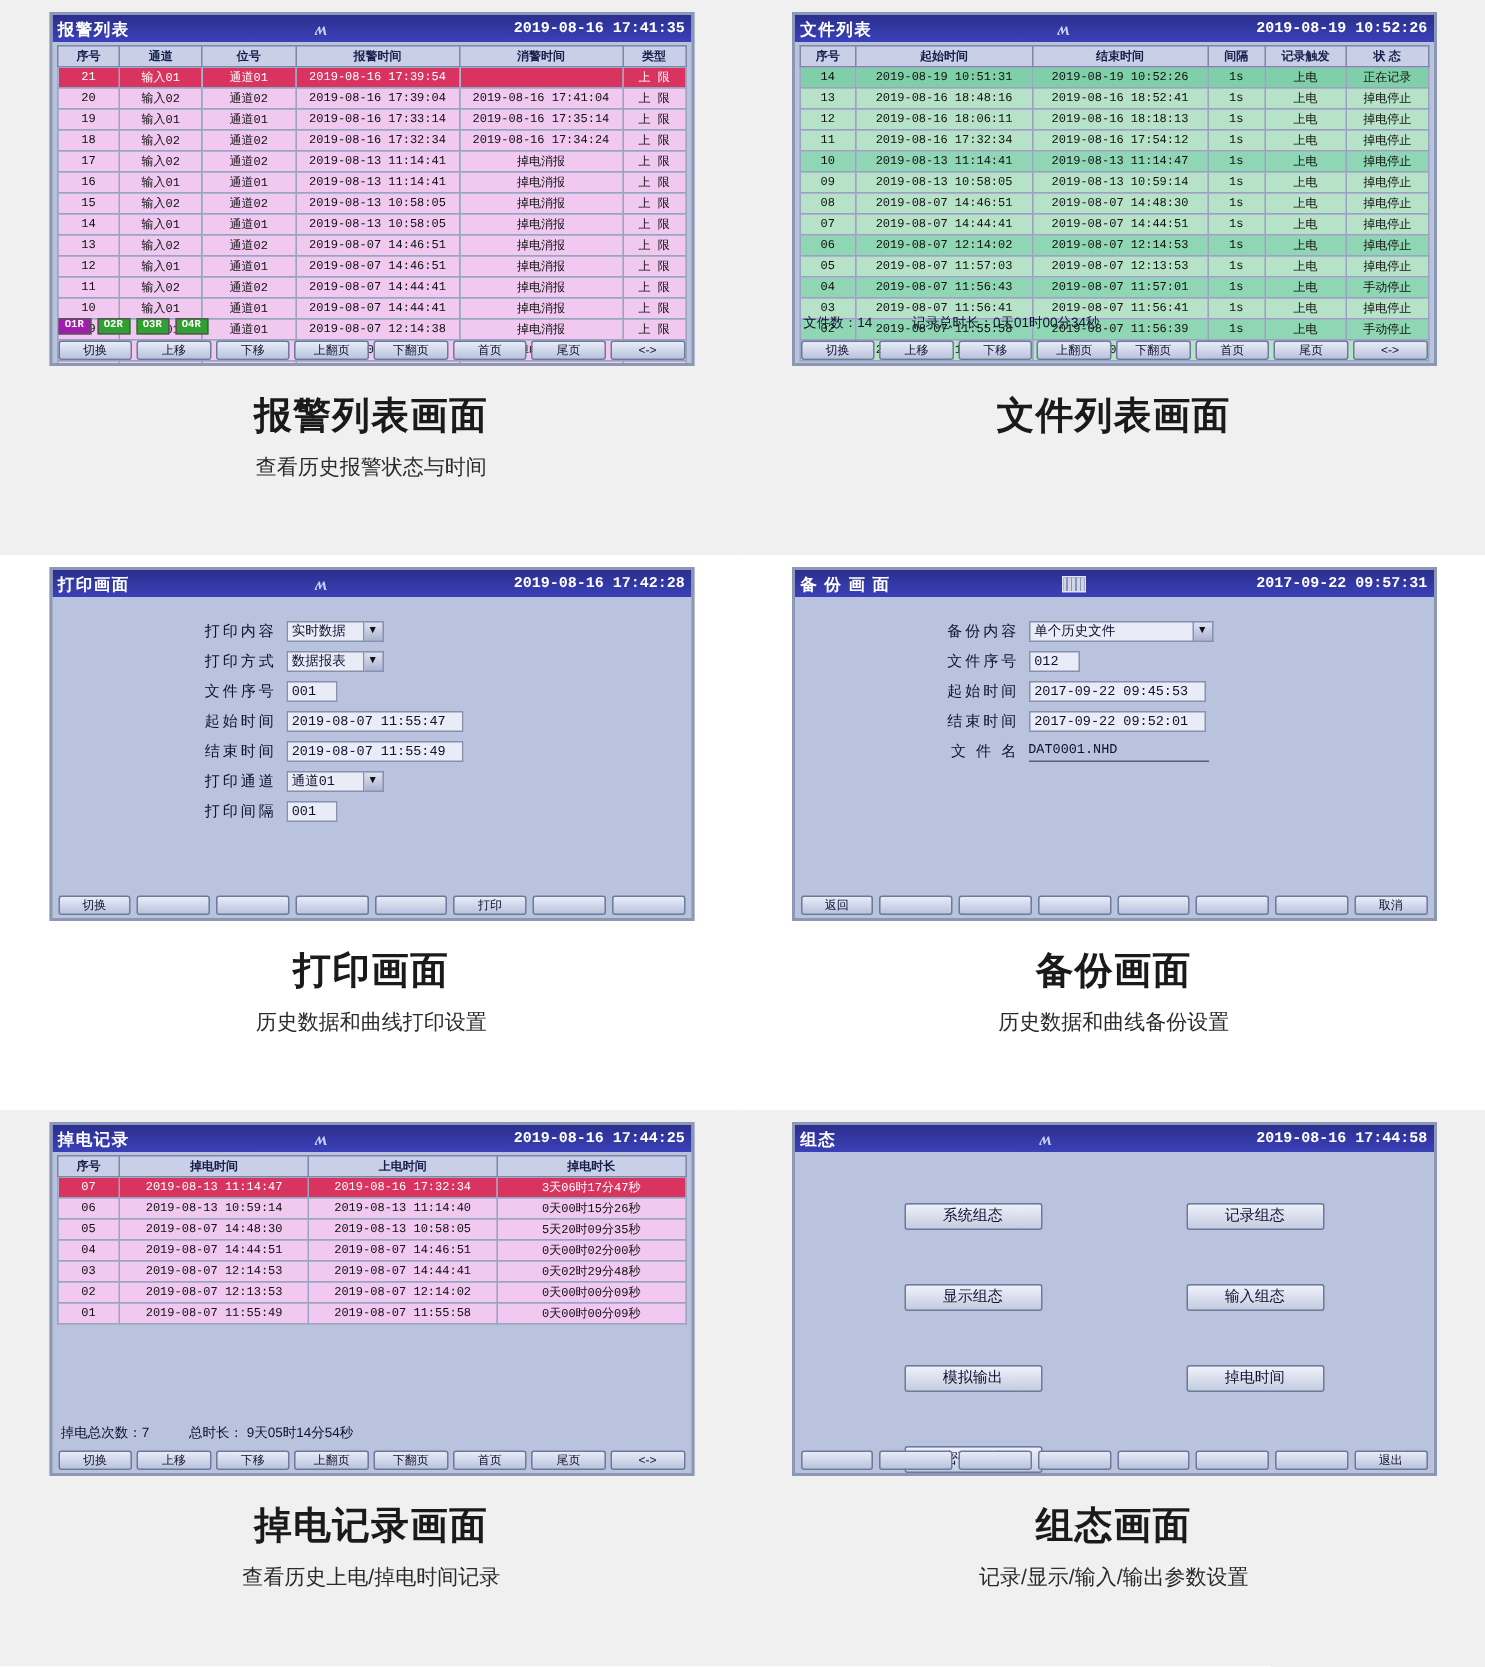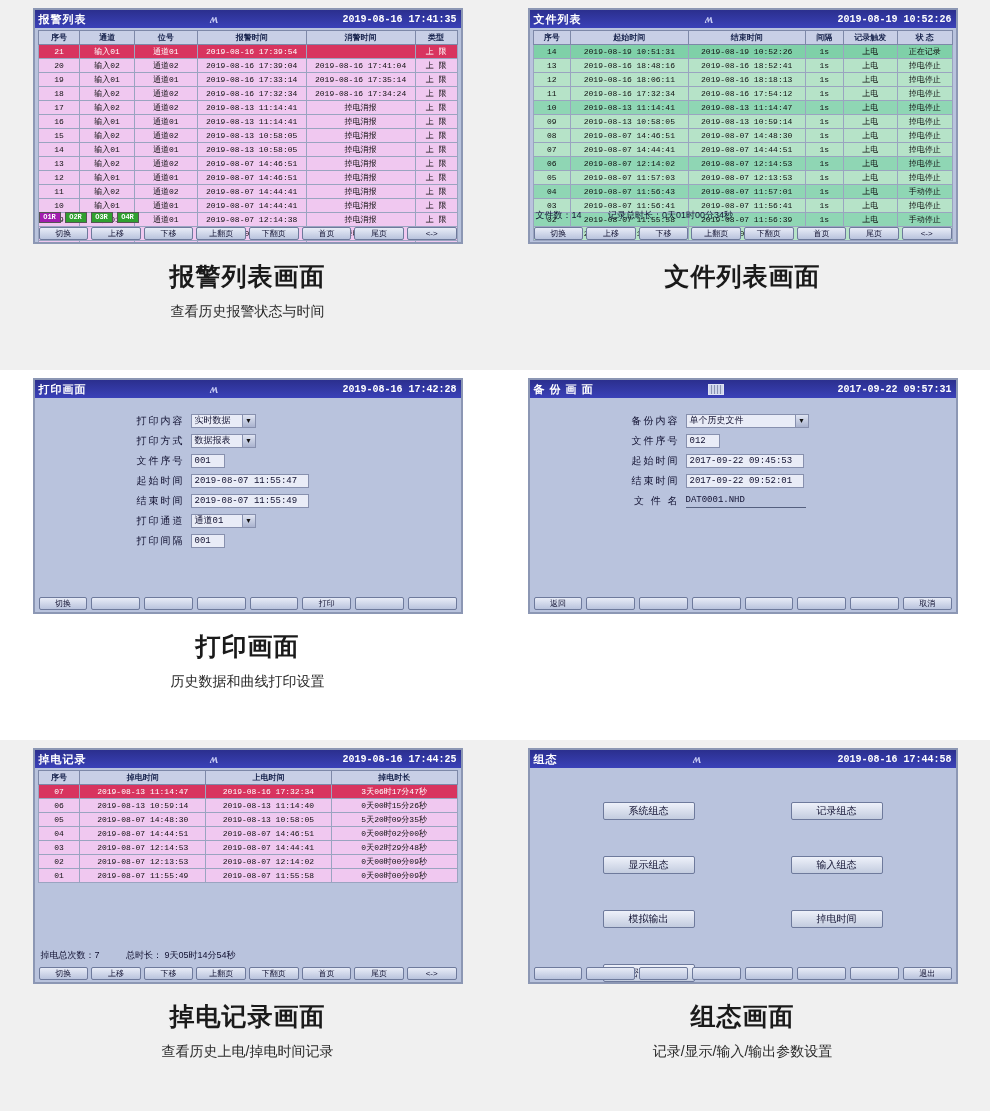--- a/index.html
+++ b/index.html
@@ -666,6 +666,10 @@
         <div class="btn">取消</div>
       </div>
     </div>
+    <div class="caption">
+      <div class="c-title">备份画面</div>
+      <div class="c-sub">历史数据和曲线备份设置</div>
+    </div>
   </div>
 
   <div class="cell">

